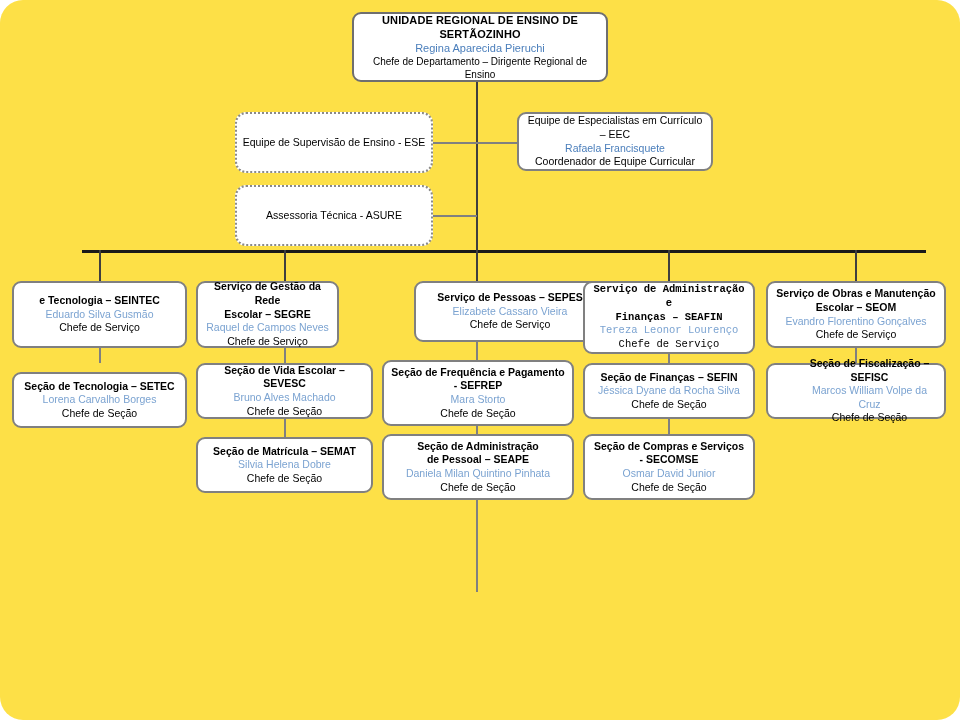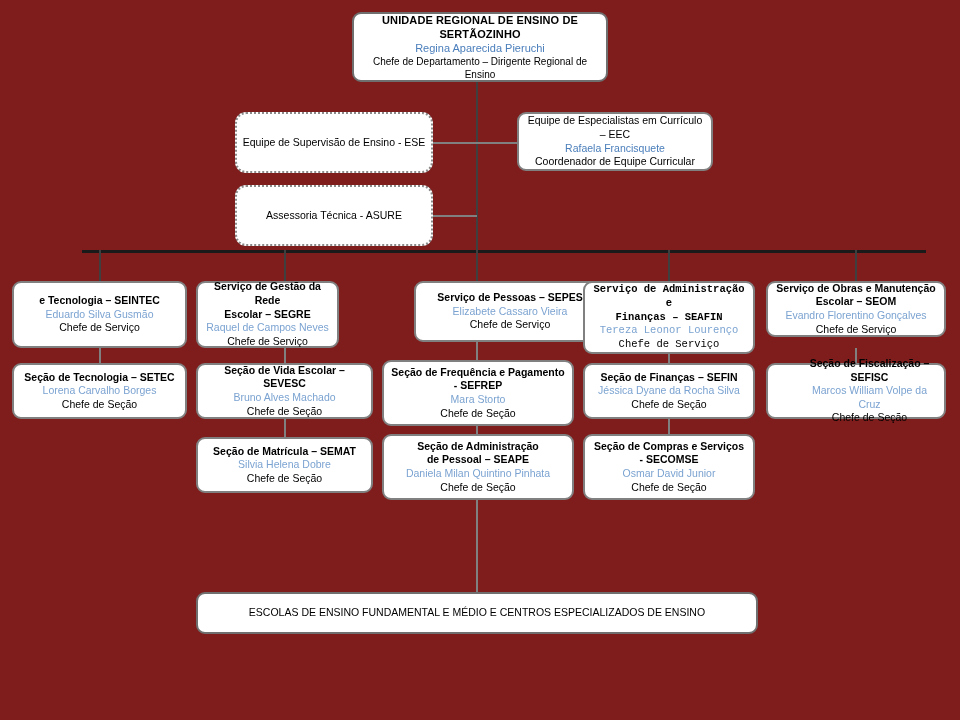--- a/index.html
+++ b/index.html
@@ -16,8 +16,9 @@
     position: relative;
     width: 960px;
     height: 720px;
-    background: #7f1d1d;
+    background: #fde047;
     overflow: hidden;
+    border-radius: 23px;
   }
 
   

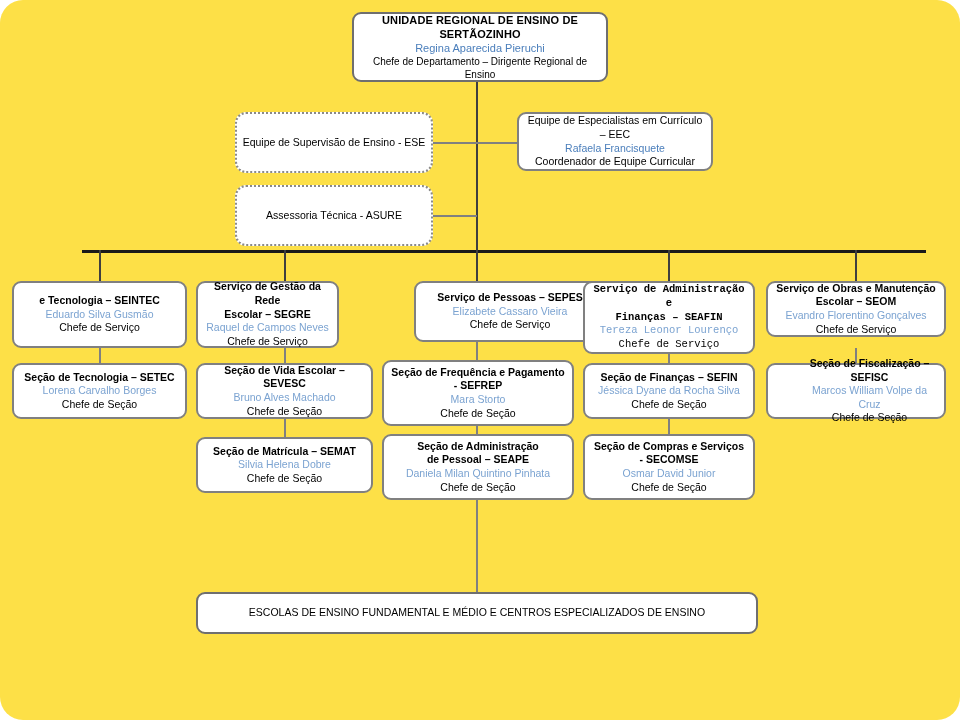--- a/index.html
+++ b/index.html
@@ -93,7 +93,7 @@
   #box-segre   { left: 196px; top: 281px; width: 143px; height: 67px; }
   #box-sepes   { left: 382px; top: 281px; width: 192px; height: 61px; margin-left: 32px; }
   #box-seafin  { left: 583px; top: 281px; width: 172px; height: 73px; font-family: Liberation Mono, monospace; }
-  #box-seom    { left: 766px; top: 281px; width: 180px; height: 56px; }
+  #box-seom    { left: 766px; top: 281px; width: 180px; height: 67px; }
 
   
   #box-setec   { left: 12px;  top: 363px; width: 175px; height: 56px; }

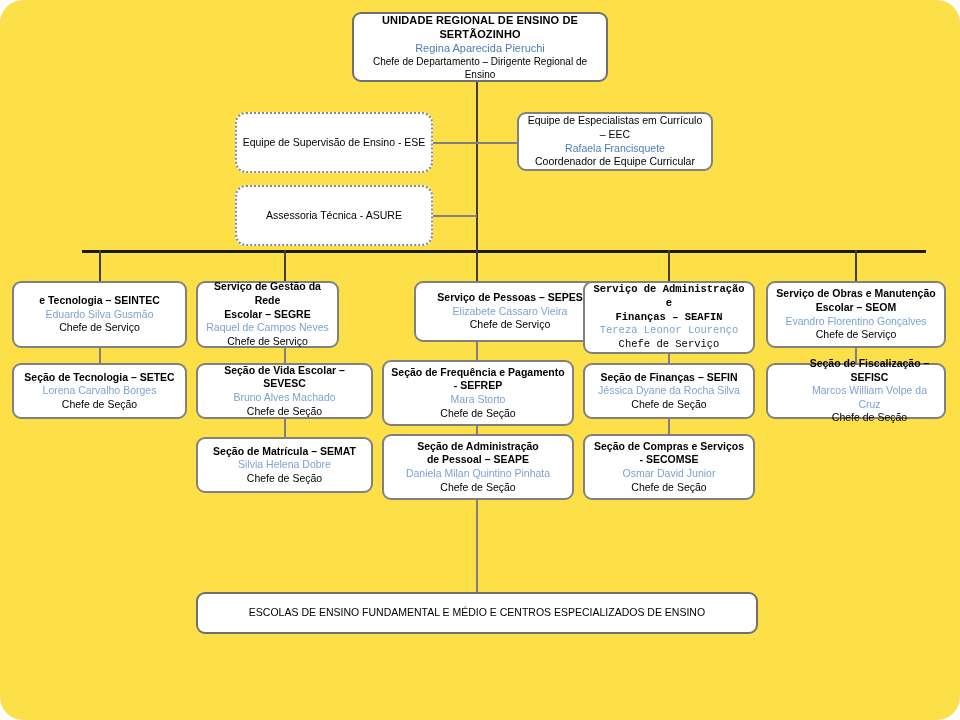--- a/index.html
+++ b/index.html
@@ -96,7 +96,7 @@
   #box-seom    { left: 766px; top: 281px; width: 180px; height: 67px; }
 
   
-  #box-setec   { left: 12px;  top: 363px; width: 175px; height: 56px; }
+  #box-setec   { left: 12px;  top: 372px; width: 175px; height: 56px; }
   #box-sevesc  { left: 196px; top: 363px; width: 177px; height: 56px; }
   #box-sefrep  { left: 382px; top: 360px; width: 192px; height: 66px; }
   #box-sefin   { left: 583px; top: 363px; width: 172px; height: 56px; }

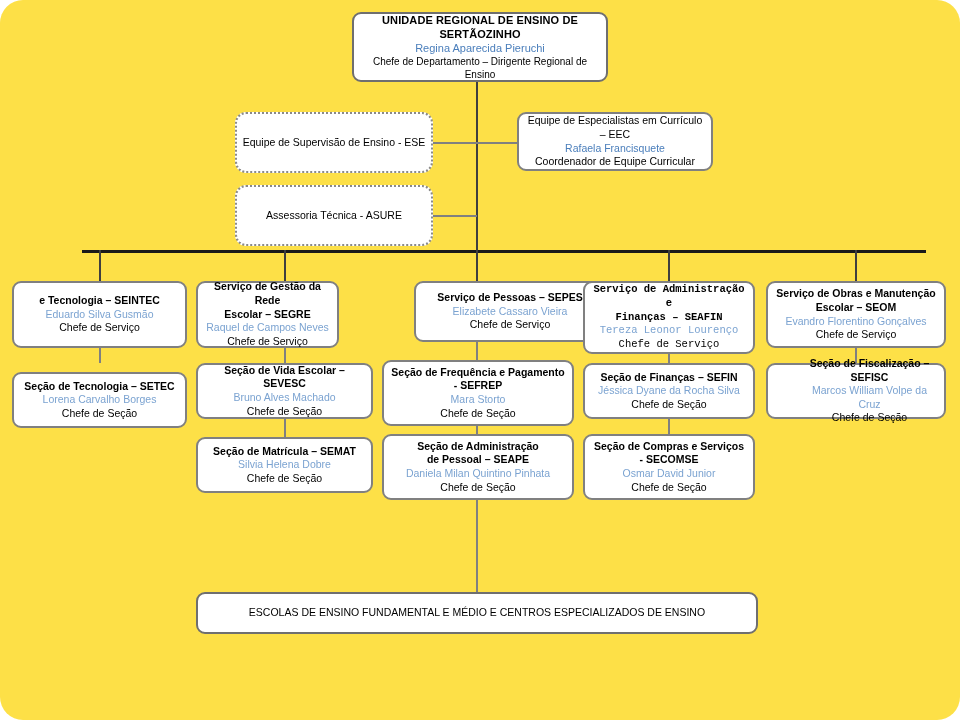--- a/index.html
+++ b/index.html
@@ -251,9 +251,6 @@
     <div class="role">Chefe de Seção</div>
   </div>
 
-  <div class="box" id="box-escolas">
-    <div class="title">ESCOLAS DE ENSINO FUNDAMENTAL E MÉDIO E CENTROS ESPECIALIZADOS DE ENSINO</div>
-  </div>
 
 </div>
 

